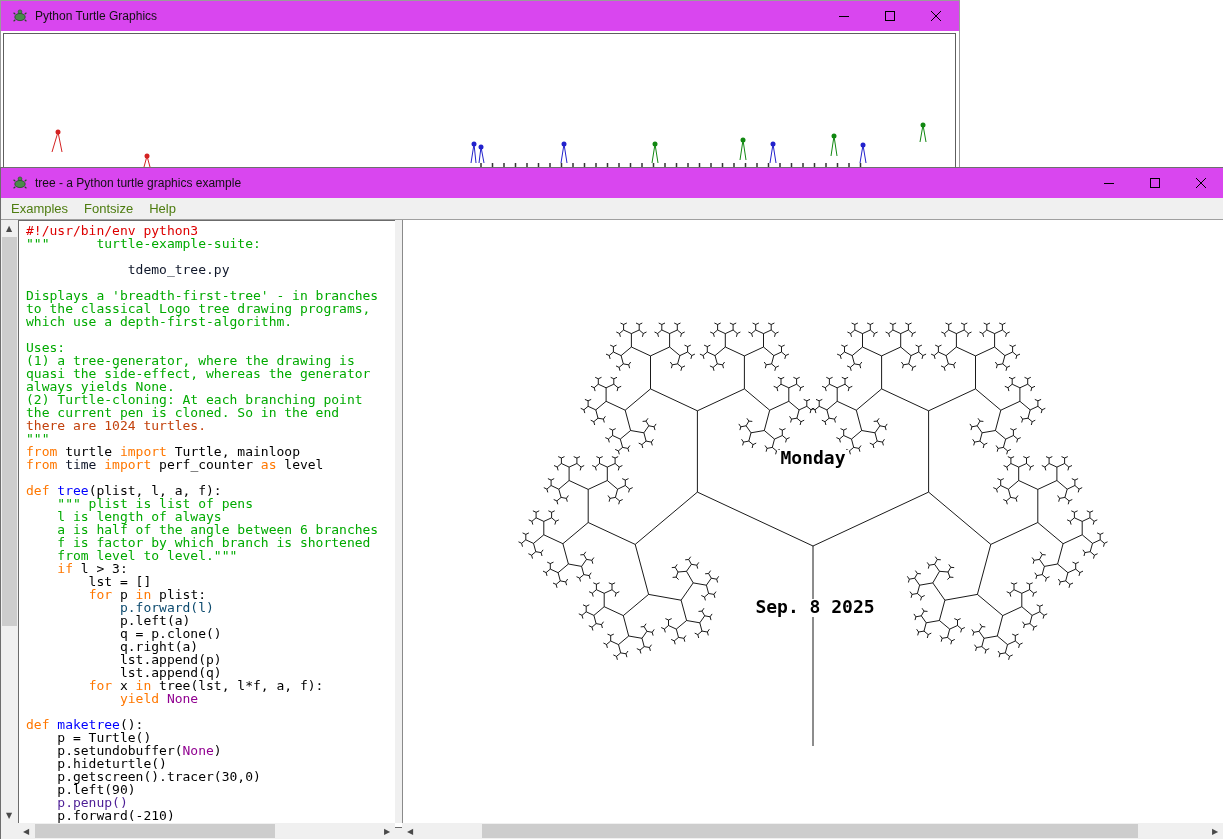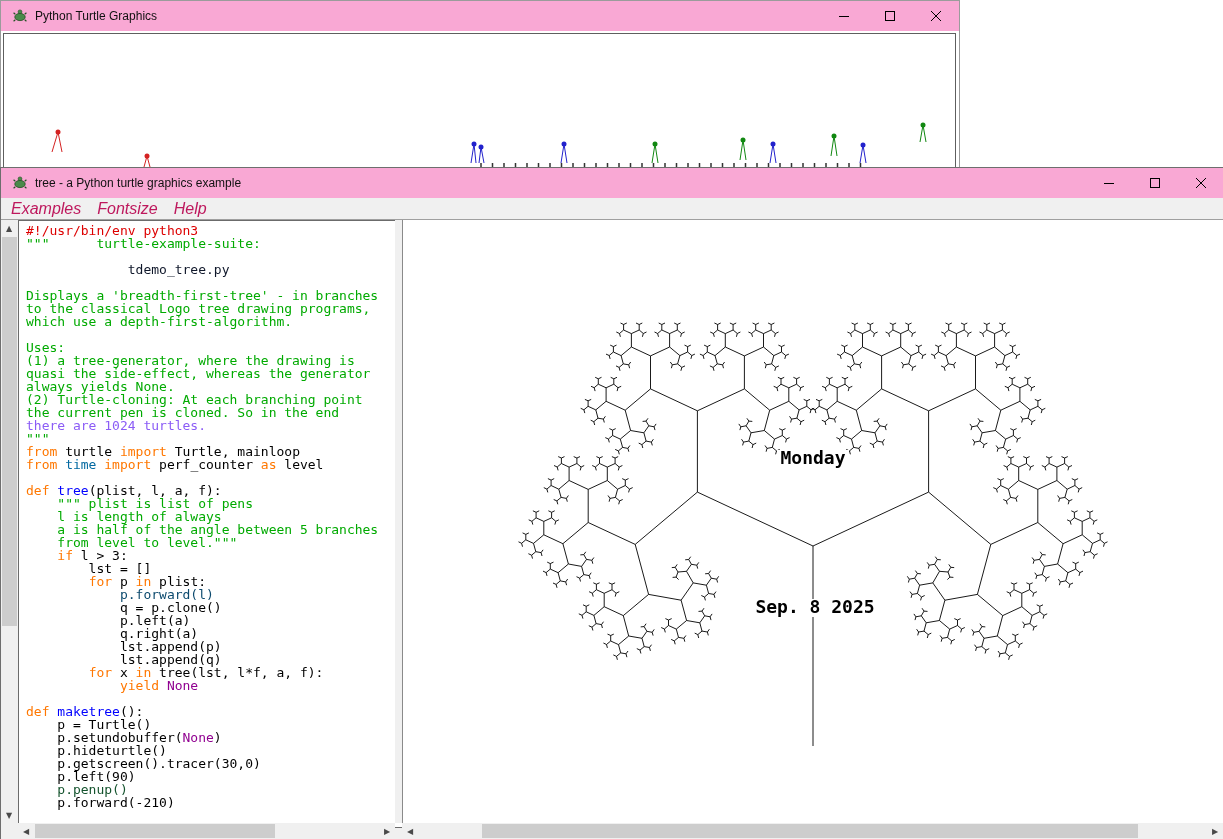--- a/index.html
+++ b/index.html
@@ -6,7 +6,7 @@
   body{width:1223px;height:839px;position:relative;overflow:hidden;background:#ffffff;
        font-family:"Liberation Sans","DejaVu Sans",sans-serif;}
   .window{position:absolute;background:#ffffff;}
-  .titlebar{position:absolute;left:0;top:0;right:0;height:30px;background:#f9a8d4;display:flex;align-items:center;}
+  .titlebar{position:absolute;left:0;top:0;right:0;height:30px;background:#d946ef;display:flex;align-items:center;}
   .app-icon{width:16px;height:16px;margin:0 7px 0 11px;flex:0 0 auto;}
   .title-text{font-size:12px;color:#111;white-space:nowrap;}
   .cap-btns{margin-left:auto;display:flex;height:30px;}

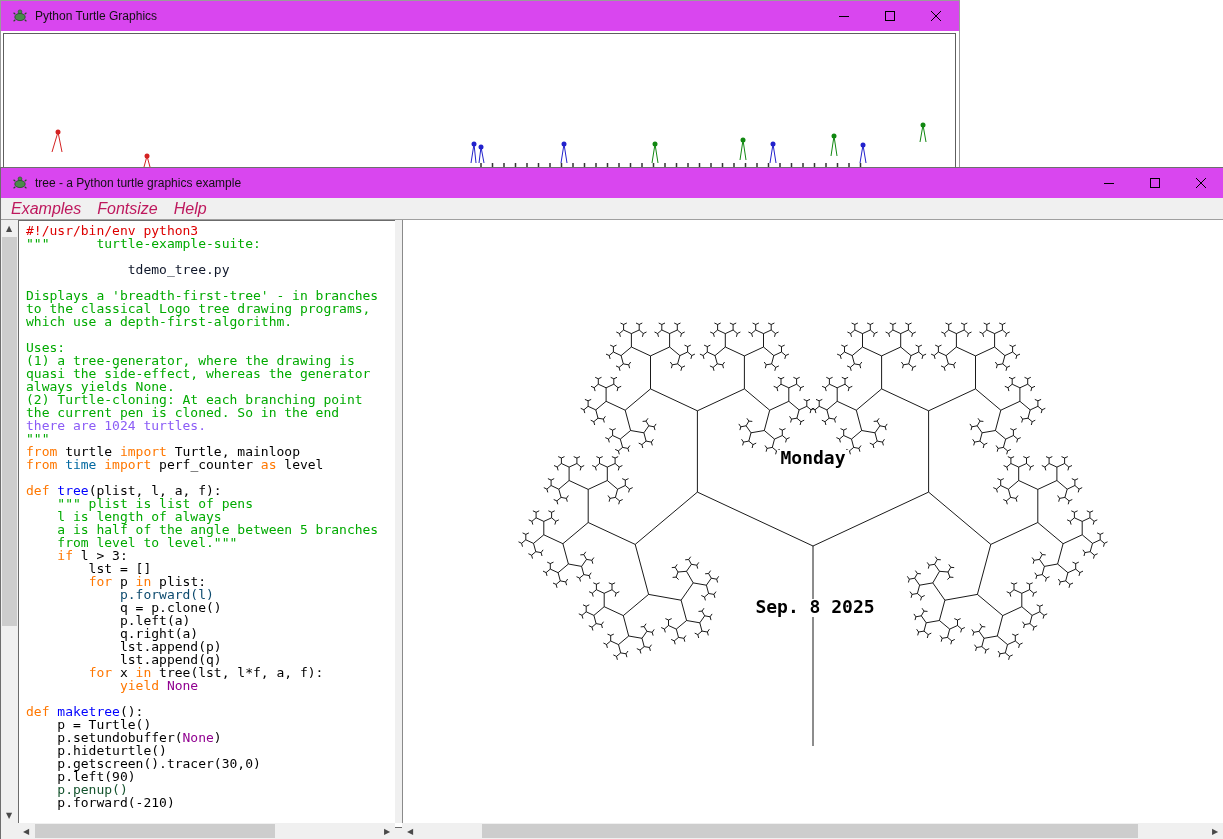--- a/index.html
+++ b/index.html
@@ -19,7 +19,7 @@
   
   #fg-window{left:0;top:167px;width:1223px;height:673px;border:1px solid #6e6e6e;background:#f0f0f0;z-index:2;}
   #fg-menubar{position:absolute;left:0;top:30px;right:0;height:21px;background:#f0f0f0;display:flex;align-items:center;padding-left:2px;}
-  .menu-item{font-size:16px;color:#be185d;padding:2px 8px;font-style:italic;}
+  .menu-item{font-size:13px;color:#4d7c0f;padding:2px 8px;}
   .content-sep{position:absolute;left:0;top:51px;right:0;height:1px;background:#9f9f9f;}
 
   

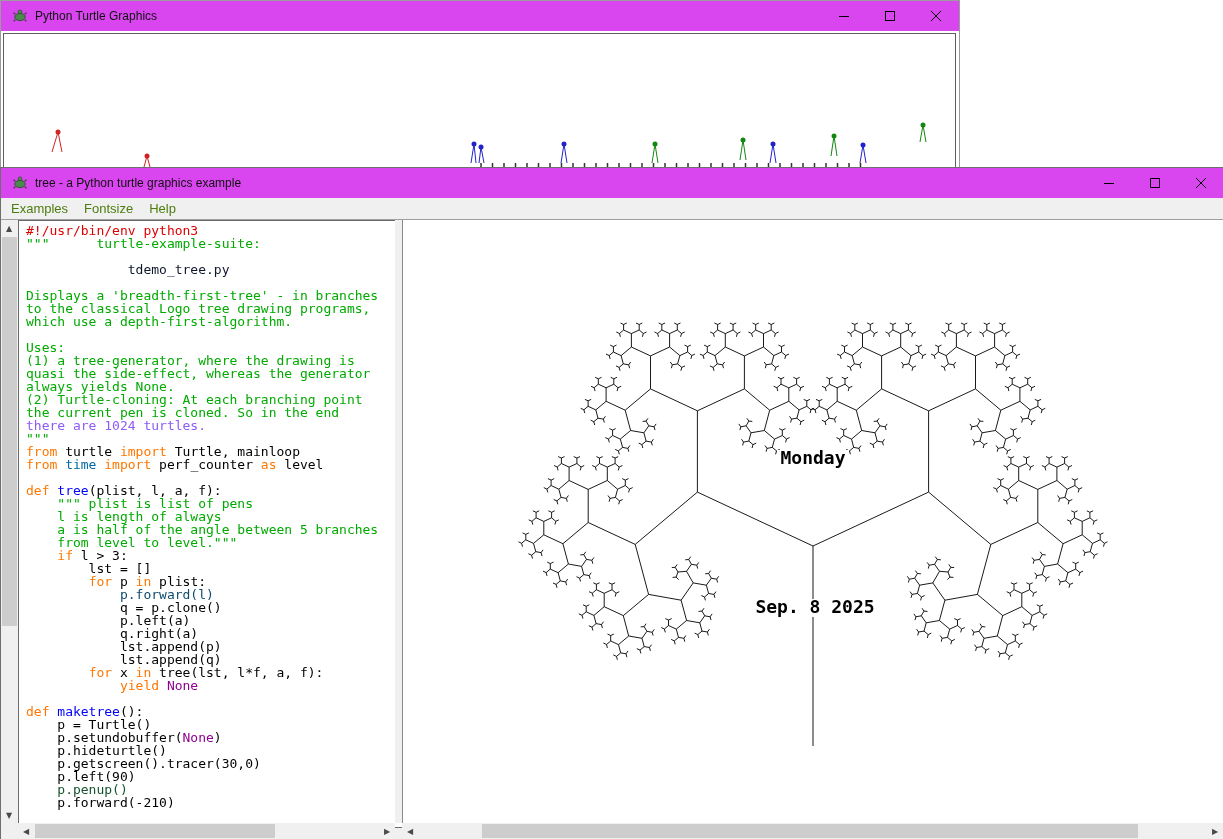--- a/index.html
+++ b/index.html
@@ -188,7 +188,7 @@
       <div class="code-line"><span style="color: rgb(0, 170, 0);">always yields None.</span></div>
       <div class="code-line"><span style="color: rgb(0, 170, 0);">(2) Turtle-cloning: At each branching point</span></div>
       <div class="code-line"><span style="color: rgb(0, 170, 0);">the current pen is cloned. So in the end</span></div>
-      <div class="code-line"><span style="color: #8b5cf6;">there are 1024 turtles.</span></div>
+      <div class="code-line"><span style="color: #c2410c;">there are 1024 turtles.</span></div>
       <div class="code-line"><span style="color: rgb(0, 170, 0);">"""</span></div>
       <div class="code-line"><span style="color: rgb(255, 119, 0);">from</span><span style="color: rgb(0, 0, 0);"> turtle </span><span style="color: rgb(255, 119, 0);">import</span><span style="color: rgb(0, 0, 0);"> Turtle, mainloop</span></div>
       <div class="code-line"><span style="color: rgb(255, 119, 0);">from</span><span style="color: #0369a1;"> time </span><span style="color: rgb(255, 119, 0);">import</span><span style="color: rgb(0, 0, 0);"> perf_counter </span><span style="color: rgb(255, 119, 0);">as</span><span style="color: rgb(0, 0, 0);"> level</span></div>

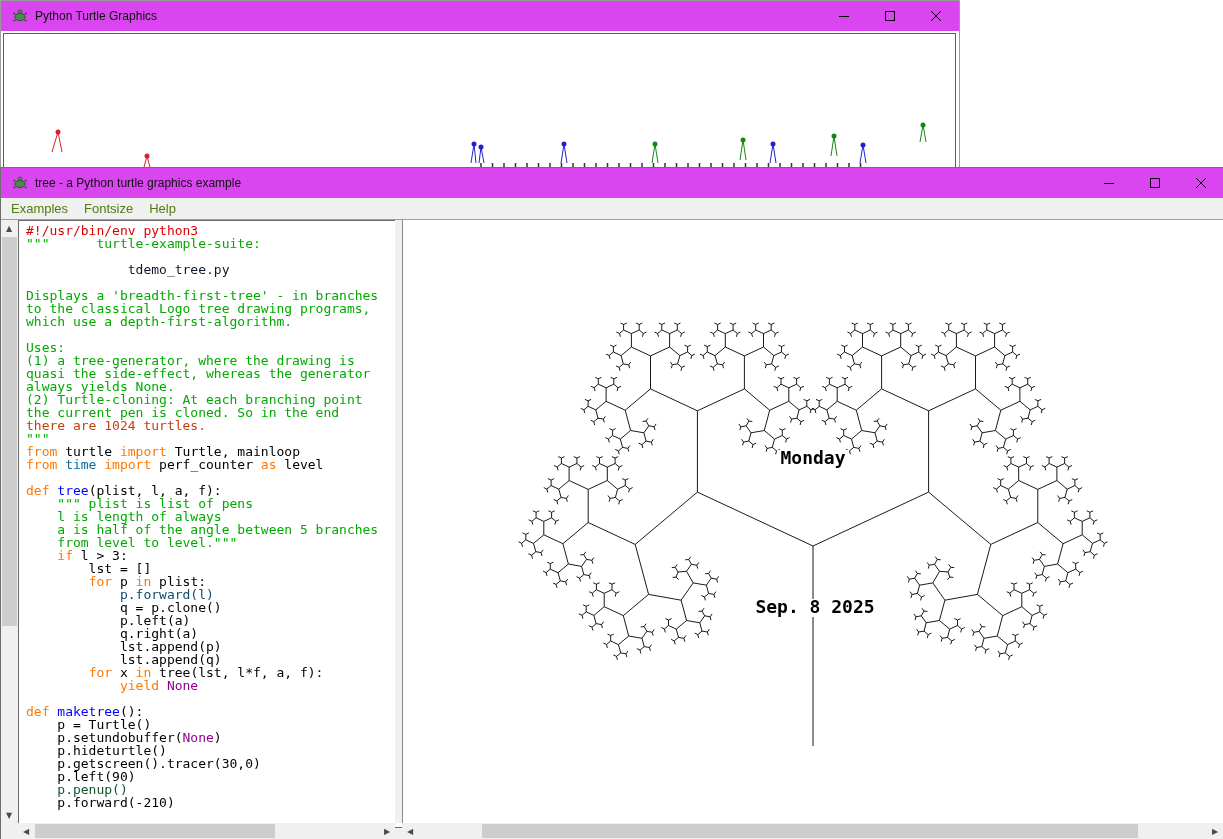--- a/index.html
+++ b/index.html
@@ -191,7 +191,7 @@
       <div class="code-line"><span style="color: #c2410c;">there are 1024 turtles.</span></div>
       <div class="code-line"><span style="color: rgb(0, 170, 0);">"""</span></div>
       <div class="code-line"><span style="color: rgb(255, 119, 0);">from</span><span style="color: rgb(0, 0, 0);"> turtle </span><span style="color: rgb(255, 119, 0);">import</span><span style="color: rgb(0, 0, 0);"> Turtle, mainloop</span></div>
-      <div class="code-line"><span style="color: rgb(255, 119, 0);">from</span><span style="color: #0369a1;"> time </span><span style="color: rgb(255, 119, 0);">import</span><span style="color: rgb(0, 0, 0);"> perf_counter </span><span style="color: rgb(255, 119, 0);">as</span><span style="color: rgb(0, 0, 0);"> level</span></div>
+      <div class="code-line"><span style="color: rgb(255, 119, 0);">from</span><span style="color: #0f172a;"> time </span><span style="color: rgb(255, 119, 0);">import</span><span style="color: rgb(0, 0, 0);"> perf_counter </span><span style="color: rgb(255, 119, 0);">as</span><span style="color: rgb(0, 0, 0);"> level</span></div>
       <div class="code-line"></div>
       <div class="code-line"><span style="color: rgb(255, 119, 0);">def</span><span style="color: rgb(0, 0, 0);"> </span><span style="color: rgb(0, 0, 255);">tree</span><span style="color: rgb(0, 0, 0);">(plist, l, a, f):</span></div>
       <div class="code-line"><span style="color: rgb(0, 0, 0);">    </span><span style="color: rgb(0, 170, 0);">""" plist is list of pens</span></div>

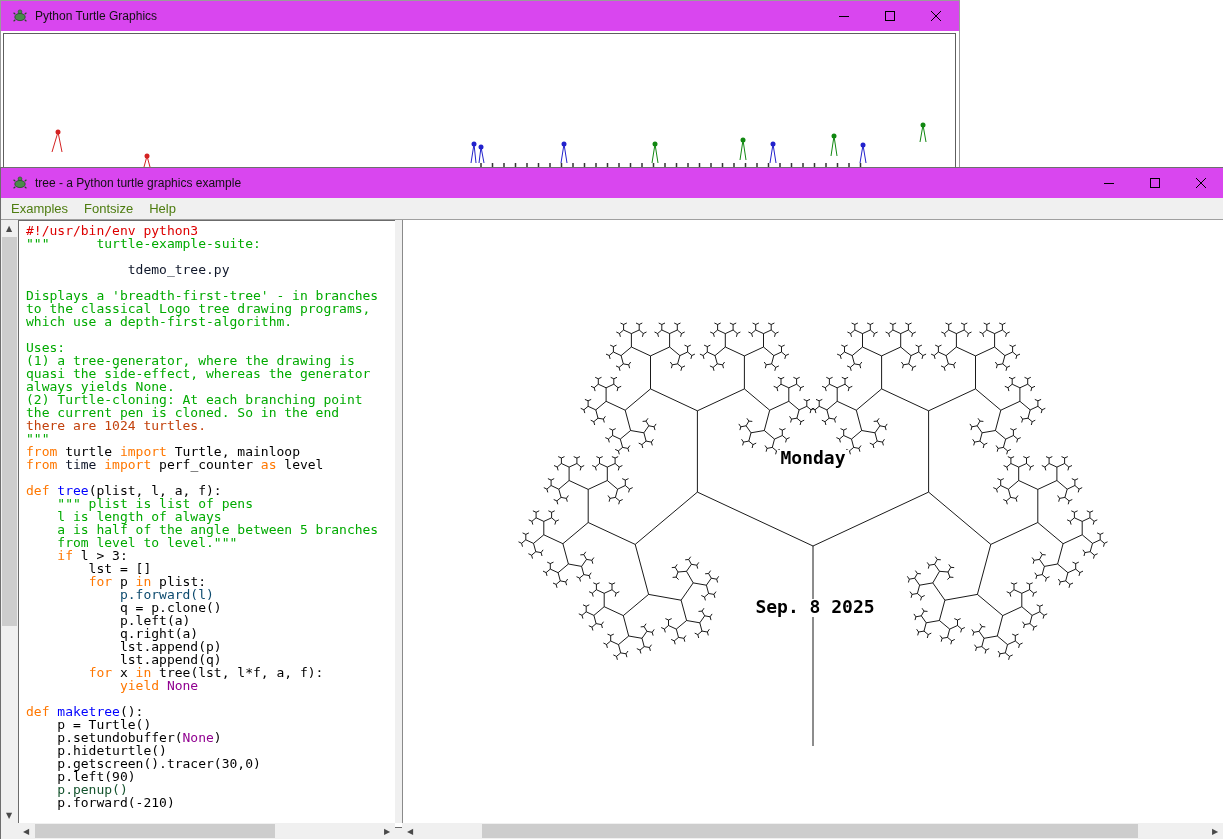--- a/index.html
+++ b/index.html
@@ -196,7 +196,7 @@
       <div class="code-line"><span style="color: rgb(255, 119, 0);">def</span><span style="color: rgb(0, 0, 0);"> </span><span style="color: rgb(0, 0, 255);">tree</span><span style="color: rgb(0, 0, 0);">(plist, l, a, f):</span></div>
       <div class="code-line"><span style="color: rgb(0, 0, 0);">    </span><span style="color: rgb(0, 170, 0);">""" plist is list of pens</span></div>
       <div class="code-line"><span style="color: rgb(0, 170, 0);">    l is length of always</span></div>
-      <div class="code-line"><span style="color: rgb(0, 170, 0);">    a is half of the angle between 5 branches</span></div>
+      <div class="code-line"><span style="color: rgb(0, 170, 0);">    a is half of the angle between 6 branches</span></div>
       <div class="code-line"><span style="color: rgb(0, 170, 0);">    from level to level."""</span></div>
       <div class="code-line"><span style="color: rgb(0, 0, 0);">    </span><span style="color: rgb(255, 119, 0);">if</span><span style="color: rgb(0, 0, 0);"> l &gt; 3:</span></div>
       <div class="code-line"><span style="color: rgb(0, 0, 0);">        lst = []</span></div>

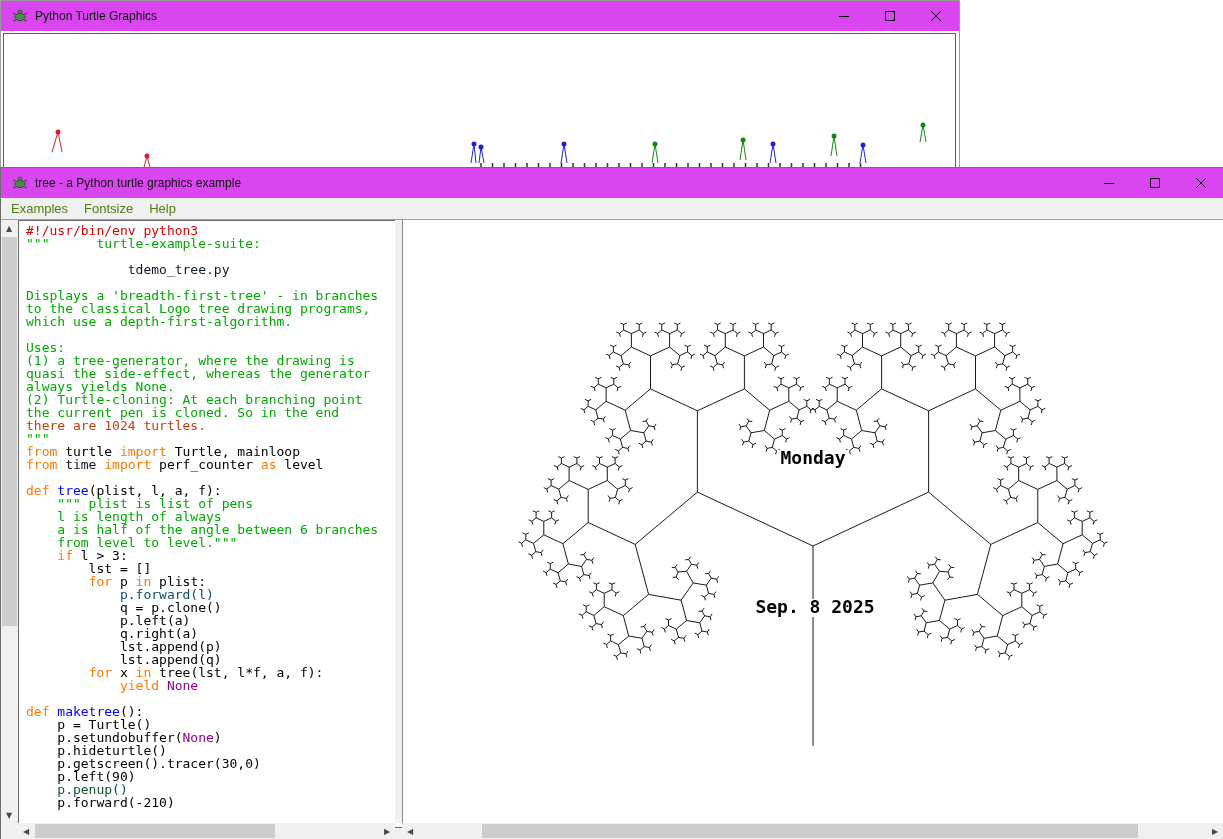--- a/index.html
+++ b/index.html
@@ -197,6 +197,7 @@
       <div class="code-line"><span style="color: rgb(0, 0, 0);">    </span><span style="color: rgb(0, 170, 0);">""" plist is list of pens</span></div>
       <div class="code-line"><span style="color: rgb(0, 170, 0);">    l is length of always</span></div>
       <div class="code-line"><span style="color: rgb(0, 170, 0);">    a is half of the angle between 6 branches</span></div>
+      <div class="code-line"><span style="color: rgb(0, 170, 0);">    f is factor by which branch is shortened</span></div>
       <div class="code-line"><span style="color: rgb(0, 170, 0);">    from level to level."""</span></div>
       <div class="code-line"><span style="color: rgb(0, 0, 0);">    </span><span style="color: rgb(255, 119, 0);">if</span><span style="color: rgb(0, 0, 0);"> l &gt; 3:</span></div>
       <div class="code-line"><span style="color: rgb(0, 0, 0);">        lst = []</span></div>

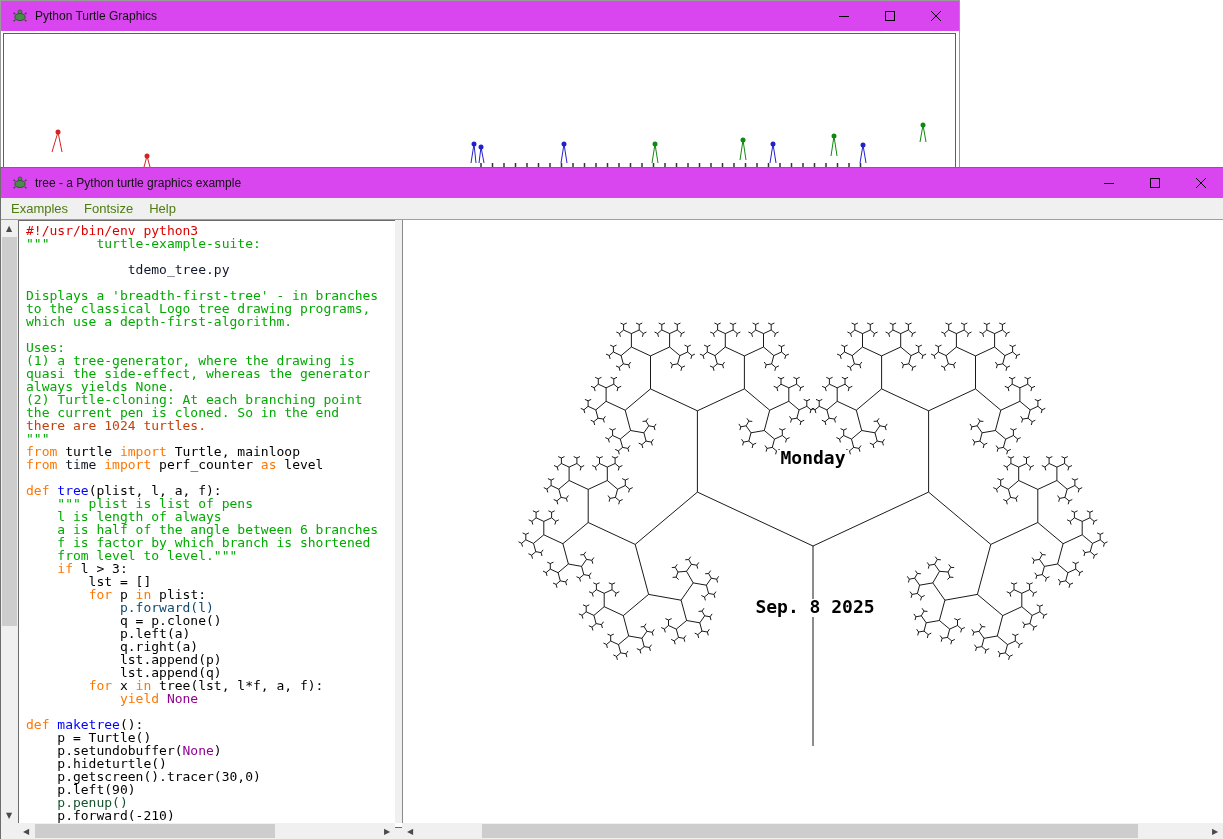--- a/index.html
+++ b/index.html
@@ -203,8 +203,8 @@
       <div class="code-line"><span style="color: rgb(0, 0, 0);">        lst = []</span></div>
       <div class="code-line"><span style="color: rgb(0, 0, 0);">        </span><span style="color: rgb(255, 119, 0);">for</span><span style="color: rgb(0, 0, 0);"> p </span><span style="color: rgb(255, 119, 0);">in</span><span style="color: rgb(0, 0, 0);"> plist:</span></div>
       <div class="code-line"><span style="color: #0c4a6e;">            p.forward(l)</span></div>
+      <div class="code-line"><span style="color: rgb(0, 0, 0);">            p.left(a)</span></div>
       <div class="code-line"><span style="color: rgb(0, 0, 0);">            q = p.clone()</span></div>
-      <div class="code-line"><span style="color: rgb(0, 0, 0);">            p.left(a)</span></div>
       <div class="code-line"><span style="color: rgb(0, 0, 0);">            q.right(a)</span></div>
       <div class="code-line"><span style="color: rgb(0, 0, 0);">            lst.append(p)</span></div>
       <div class="code-line"><span style="color: rgb(0, 0, 0);">            lst.append(q)</span></div>

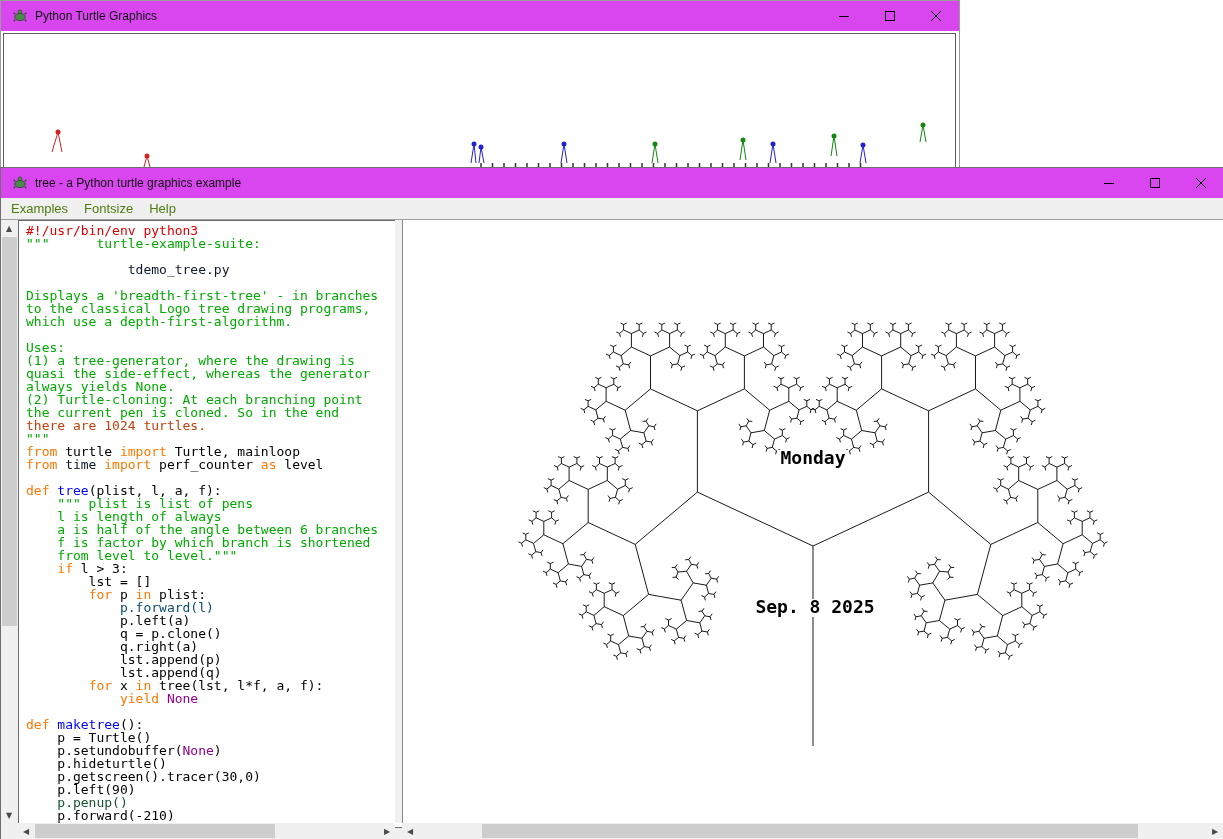--- a/index.html
+++ b/index.html
@@ -217,7 +217,7 @@
       <div class="code-line"><span style="color: rgb(0, 0, 0);">    p.hideturtle()</span></div>
       <div class="code-line"><span style="color: rgb(0, 0, 0);">    p.getscreen().tracer(30,0)</span></div>
       <div class="code-line"><span style="color: rgb(0, 0, 0);">    p.left(90)</span></div>
-      <div class="code-line"><span style="color: #14532d;">    p.penup()</span></div>
+      <div class="code-line"><span style="color: #4c1d95;">    p.penup()</span></div>
       <div class="code-line"><span style="color: rgb(0, 0, 0);">    p.forward(-210)</span></div>
     </div>
 

